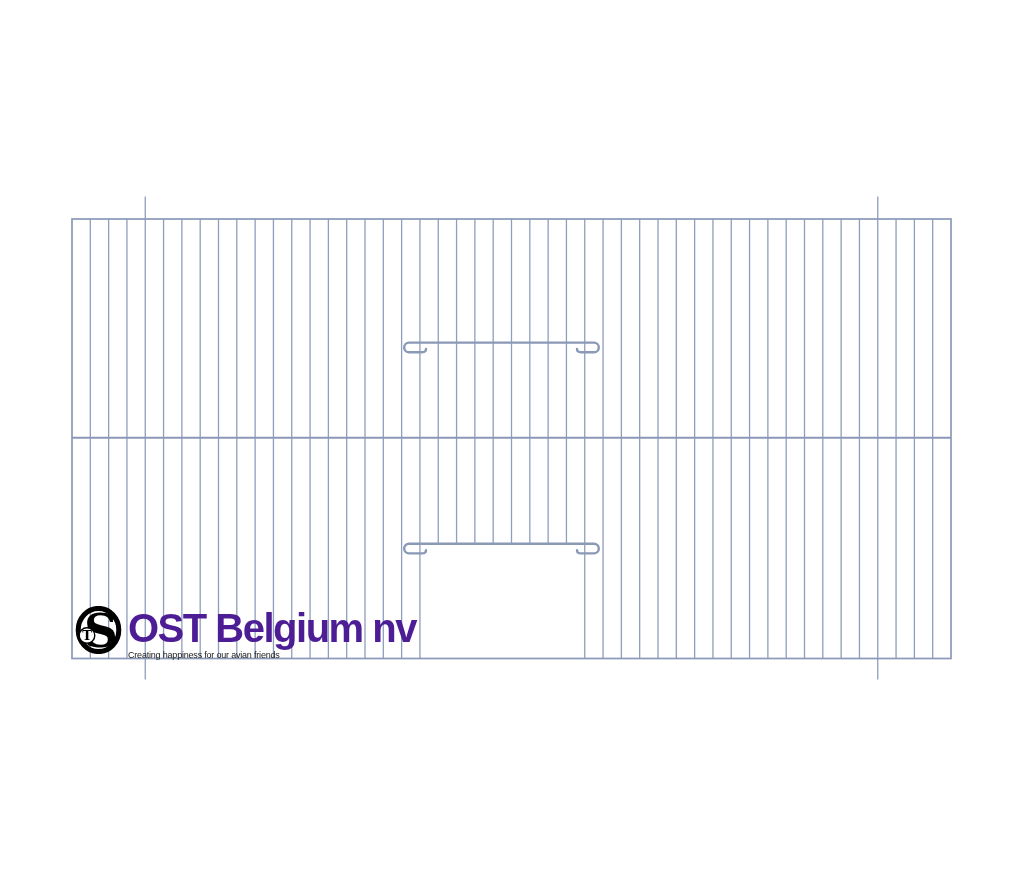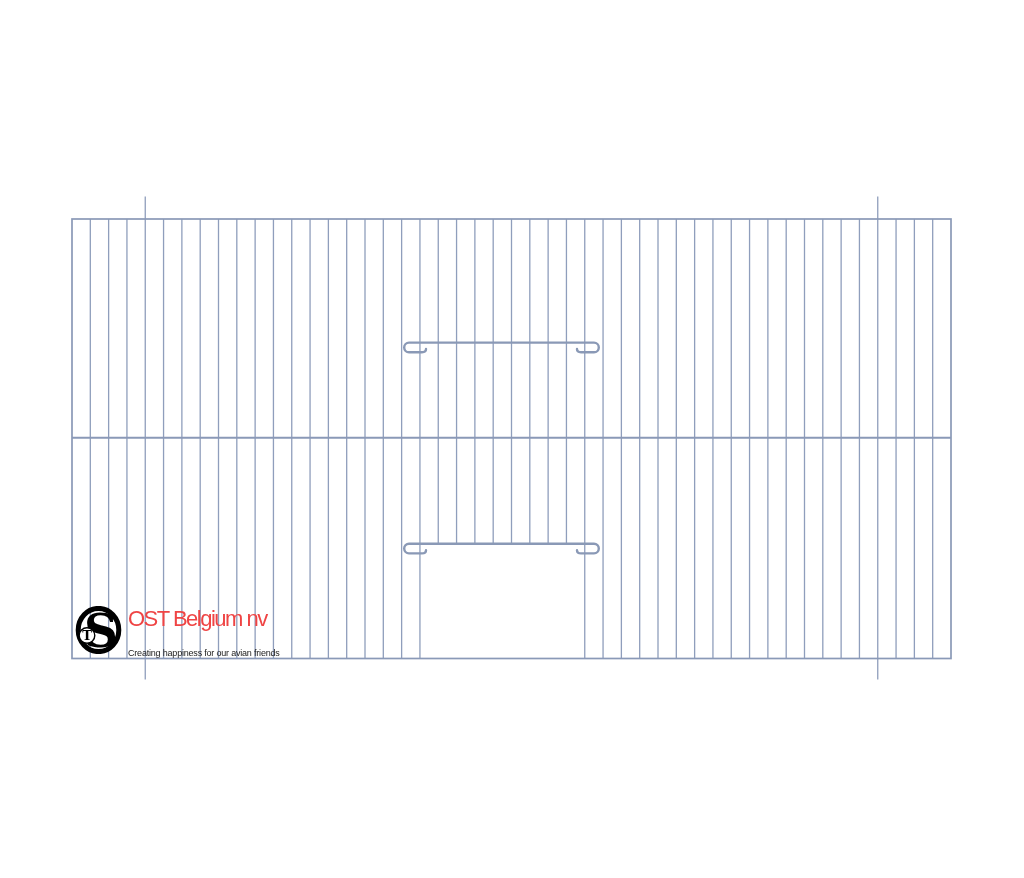--- a/index.html
+++ b/index.html
@@ -40,11 +40,11 @@
     padding-top: 2px;
   }
   .company {
-    font-size: 22px;
-    font-weight: normal;
+    font-size: 40px;
+    font-weight: bold;
     letter-spacing: -1.5px;
     line-height: 1;
-    color: #ef4444;
+    color: #4c1d95;
     white-space: nowrap;
   }
   .tagline {

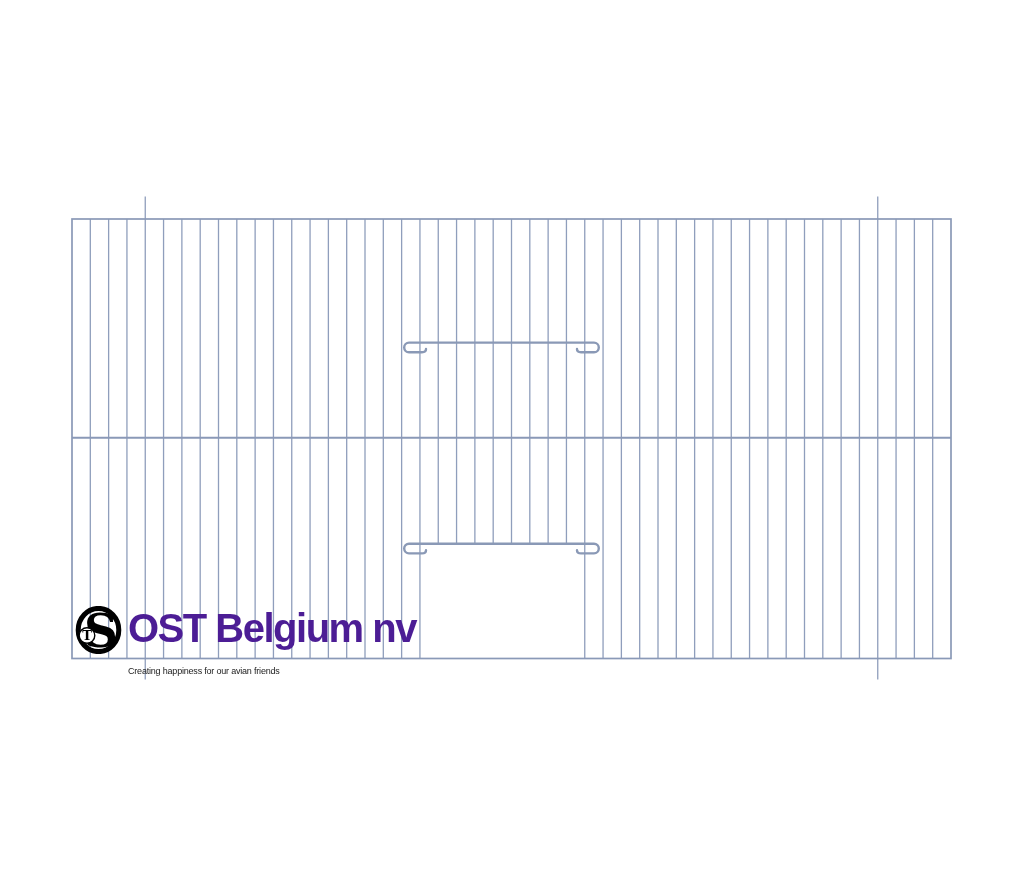--- a/index.html
+++ b/index.html
@@ -48,7 +48,7 @@
     white-space: nowrap;
   }
   .tagline {
-    margin-top: 19px;
+    margin-top: 3px;
     font-size: 9px;
     letter-spacing: -0.2px;
     line-height: 1;

